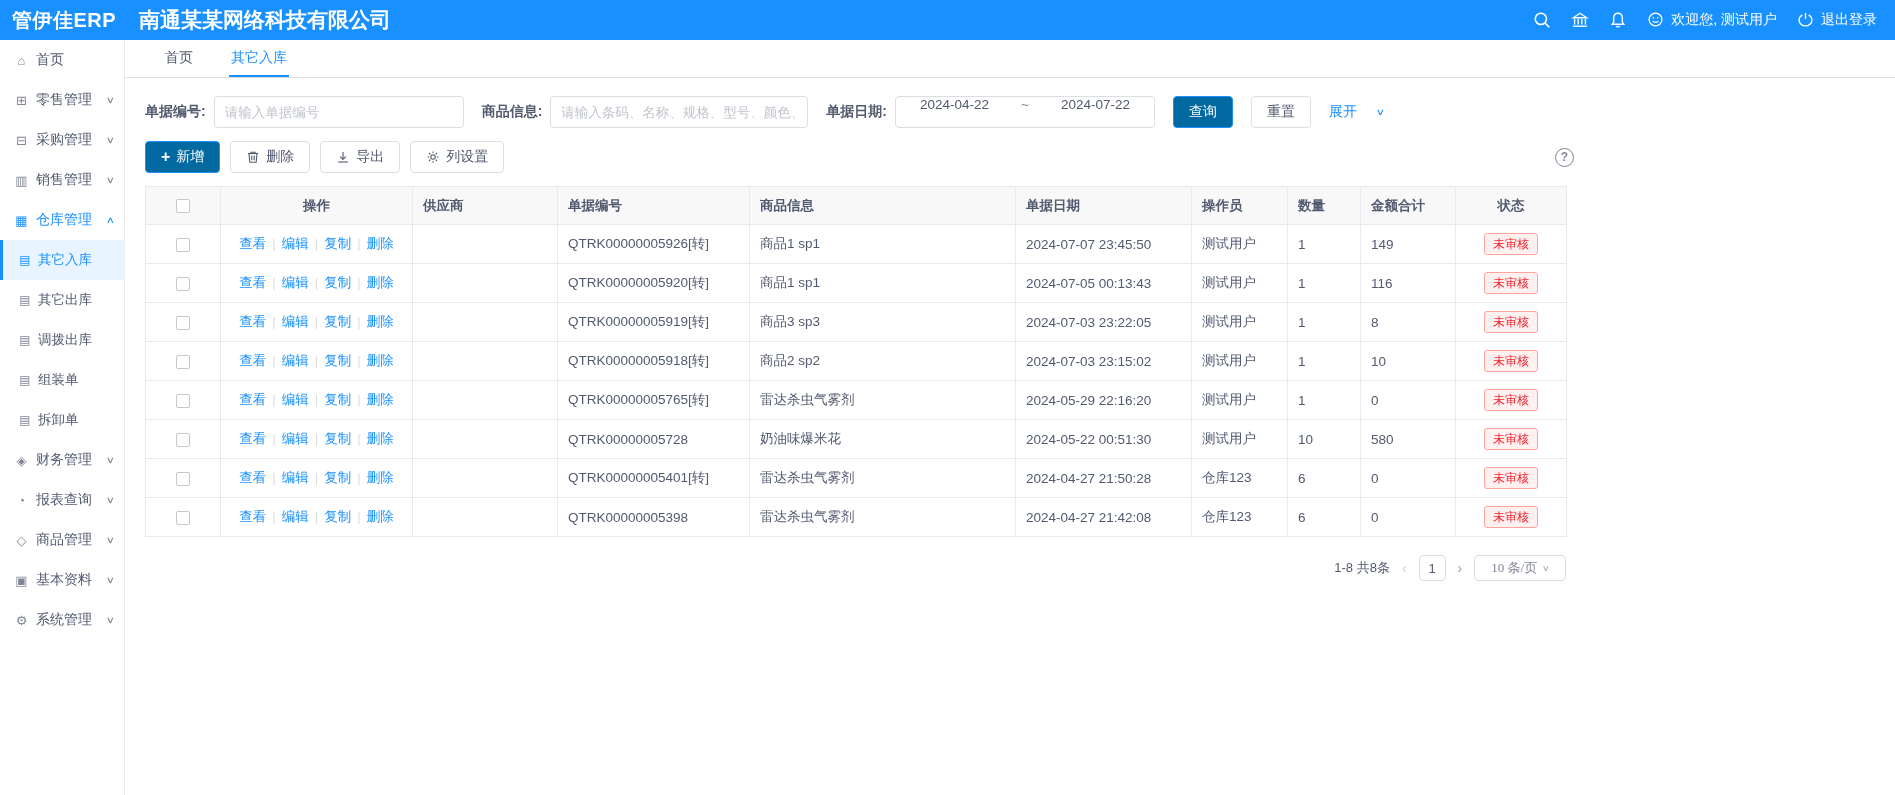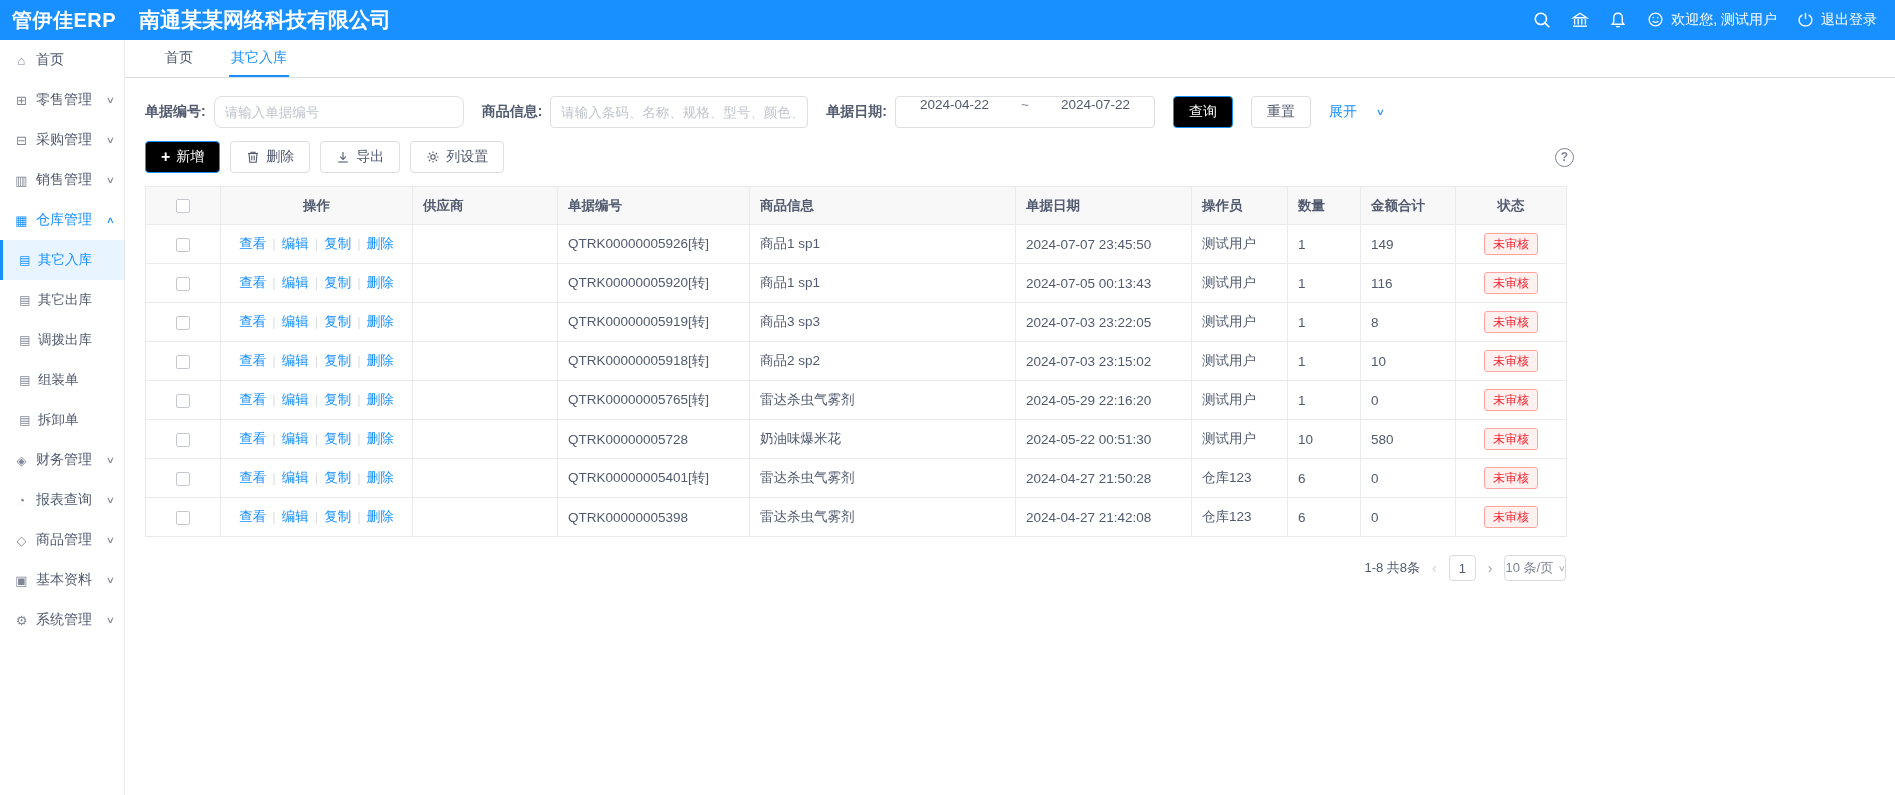--- a/index.html
+++ b/index.html
@@ -44,7 +44,7 @@
   .filter-label { font-weight:600; color:#515a6e; margin-right:8px; white-space:nowrap; }
   .input { height:32px; border:1px solid #dcdee2; border-radius:4px; padding:0 10px; font-size:13.5px; color:#515a6e; outline:none; font-family:inherit; }
   .input::placeholder { color:#c0c4cc; }
-  .input.bill-no { width:250px;border-radius:8px; }
+  .input.bill-no { width:250px; }
   .input.product { width:258px; }
   .date-range { width:260px; height:32px; border:1px solid #dcdee2; border-radius:4px; display:flex; align-items:flex-start; justify-content:space-around; font-size:13.5px; color:#515a6e; cursor:pointer; padding:0 8px; }
   .date-sep { color:#808695; }

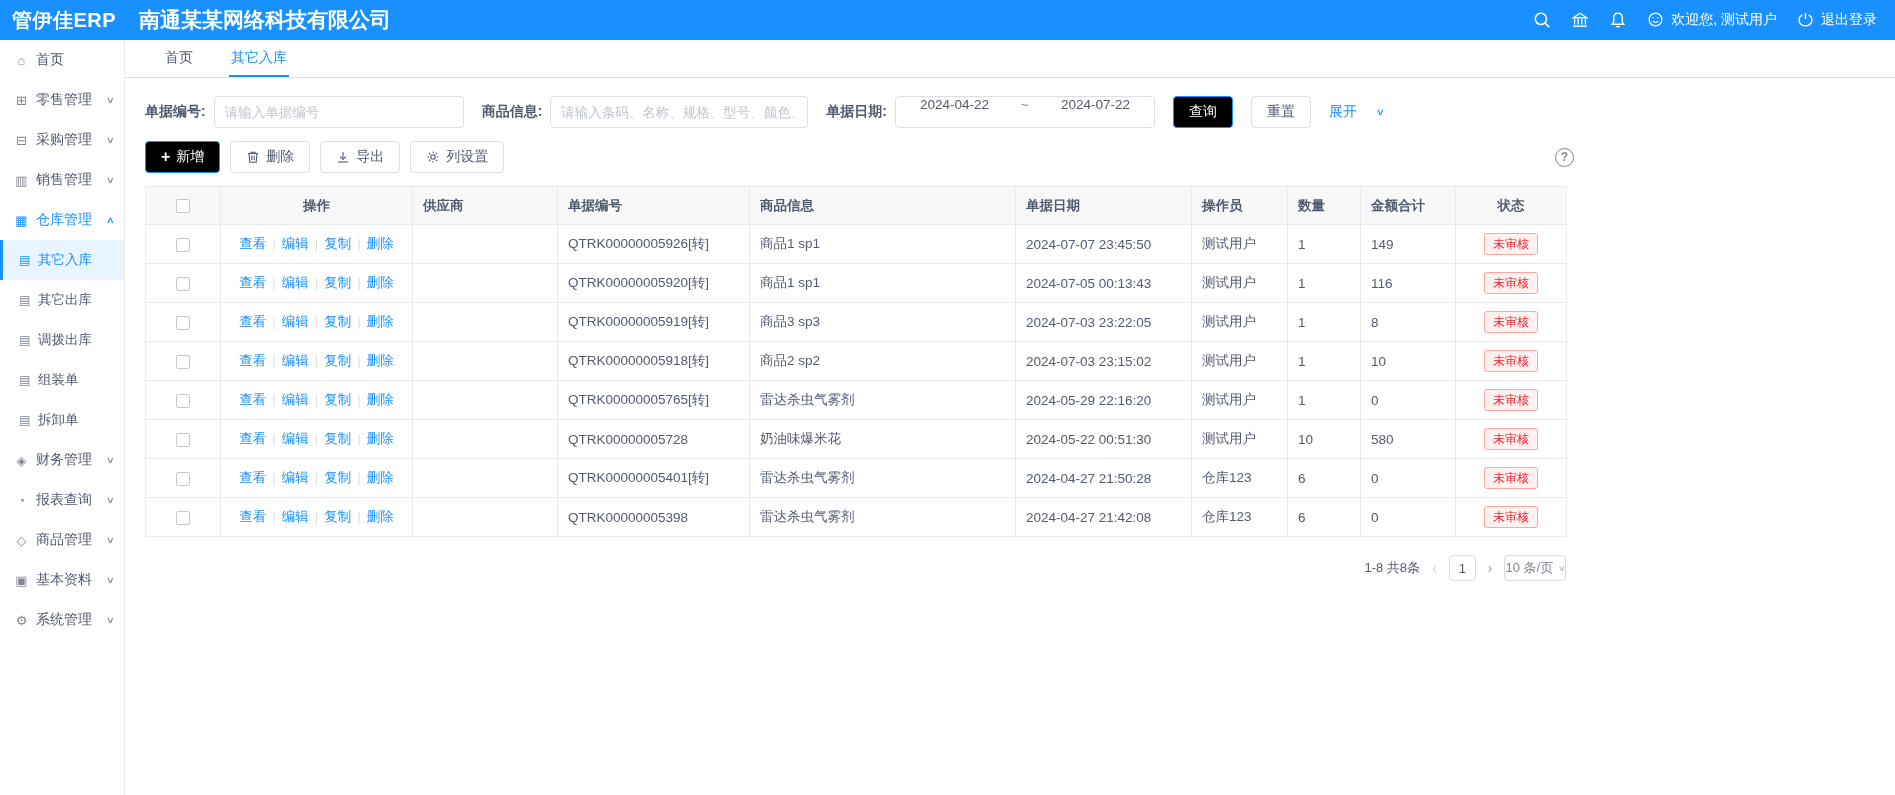--- a/index.html
+++ b/index.html
@@ -49,7 +49,7 @@
   .date-range { width:260px; height:32px; border:1px solid #dcdee2; border-radius:4px; display:flex; align-items:flex-start; justify-content:space-around; font-size:13.5px; color:#515a6e; cursor:pointer; padding:0 8px; }
   .date-sep { color:#808695; }
   .btn { height:32px; padding:0 15px; border:1px solid #dcdee2; background:#fff; color:#515a6e; border-radius:4px; font-size:14px; display:inline-flex; align-items:center; gap:6px; cursor:pointer; font-family:inherit; white-space:nowrap; }
-  .btn.primary { background:#000000; border-color:#1890ff; color:#fff; }
+  .btn.primary { background:#0369a1; border-color:#1890ff; color:#fff; }
   .btn .b-icon { display:inline-flex; }
   .btn .b-icon svg { width:14px; height:14px; }
   .plus-glyph { font-size:16px; font-weight:bold; line-height:1; }

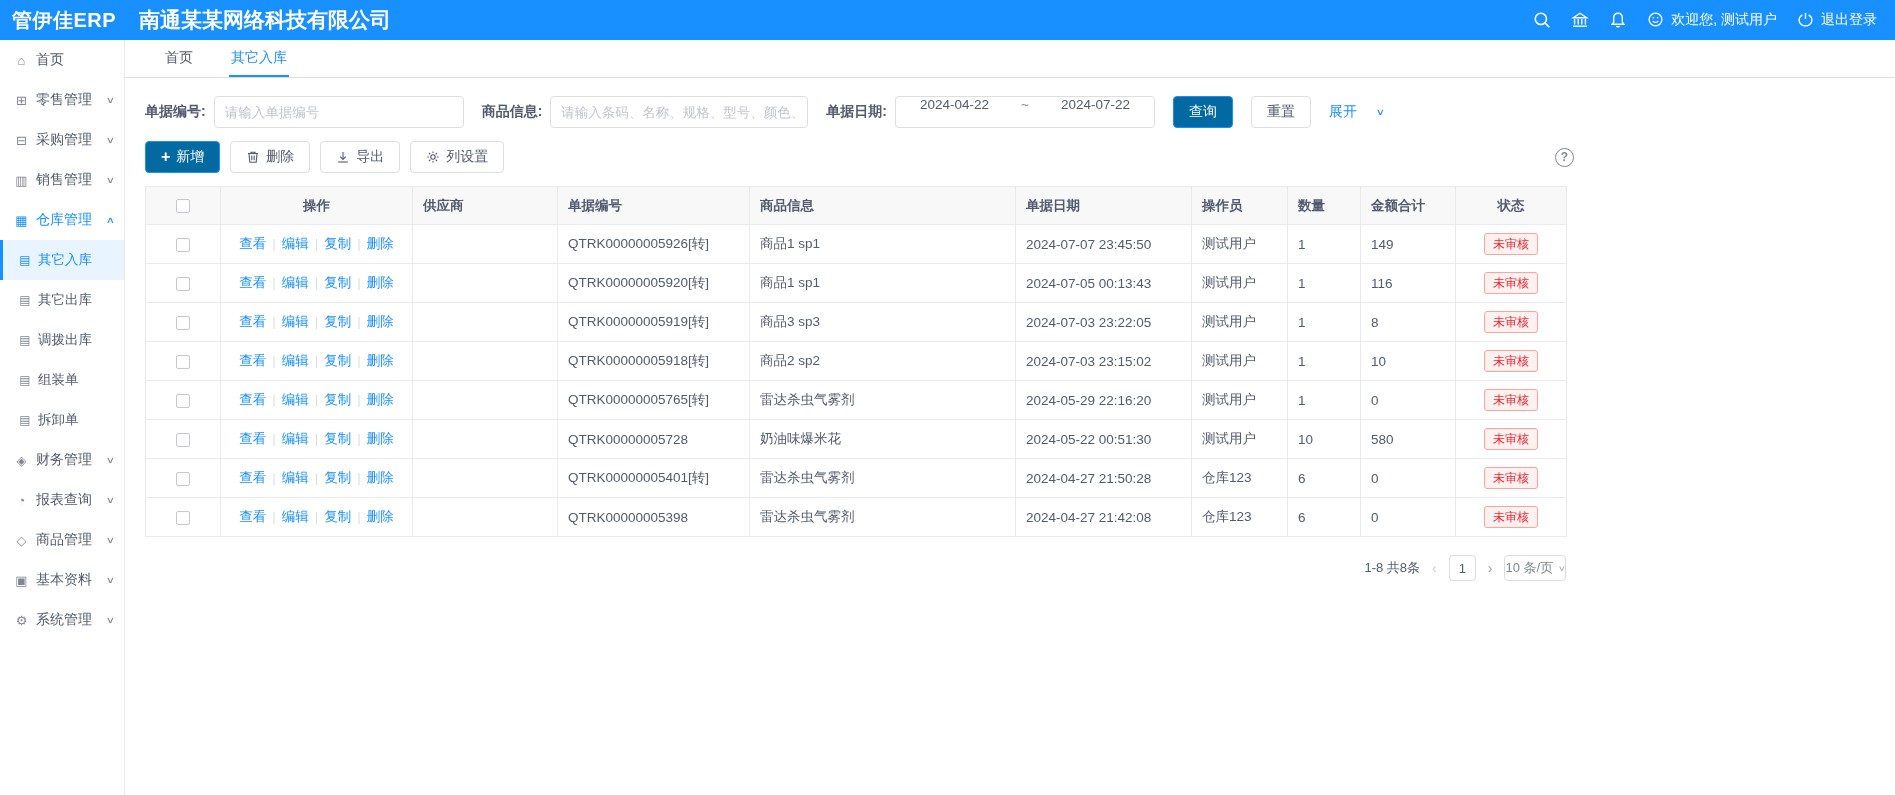--- a/index.html
+++ b/index.html
@@ -75,7 +75,7 @@
   .pg-arrow { color:#ccd0d6; font-size:14px; cursor:pointer; padding:0 2px; }
   .pg-arrow.next { color:#9aa0a8; }
   .pg-page { min-width:27px; height:26px; border:1px solid #d9dce1; border-radius:4px; display:flex; align-items:center; justify-content:center; cursor:pointer; background:#fff; }
-  .pg-size { height:26px; border:1px solid #d9dce1; border-radius:4px; display:flex; align-items:center; gap:6px; padding:0 0; cursor:pointer; color:#808695; background:#fff; }
+  .pg-size { height:26px; border:1px solid #d9dce1; border-radius:4px; display:flex; align-items:center; gap:6px; padding:0 16px; cursor:pointer; color:#808695; background:#fff;font-family:Liberation Serif, serif; }
   .pg-size .caret { font-size:8px; transform:scaleX(1.4); color:#b0b4ba; }
 </style>
 </head>

